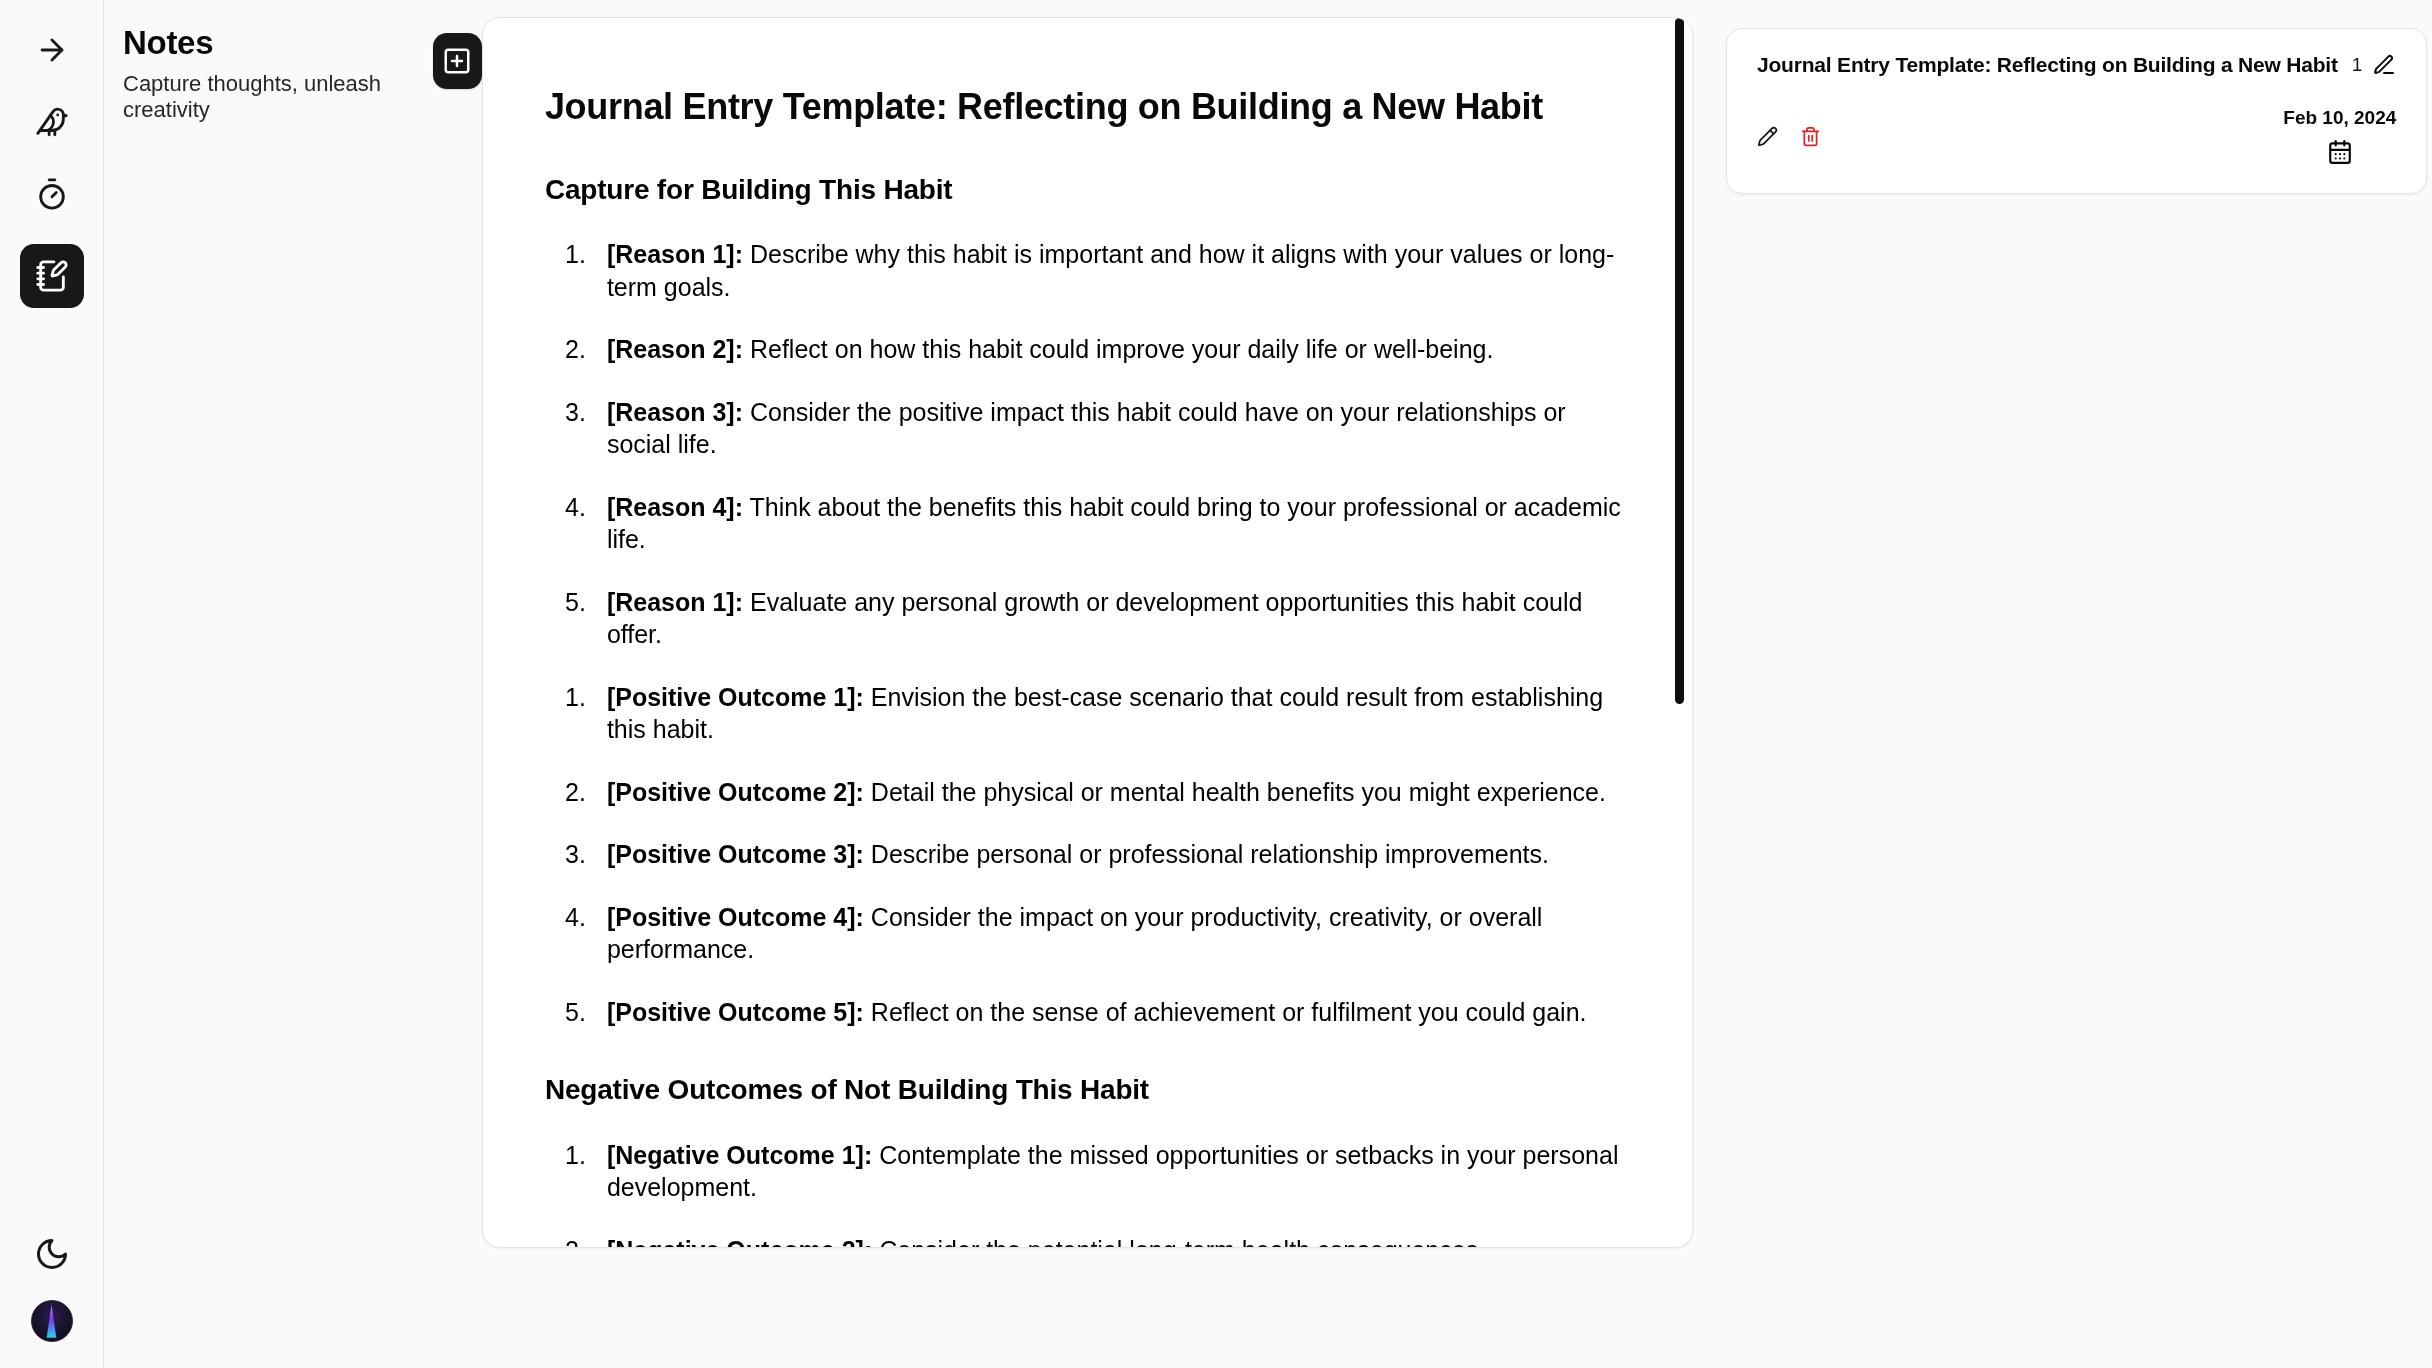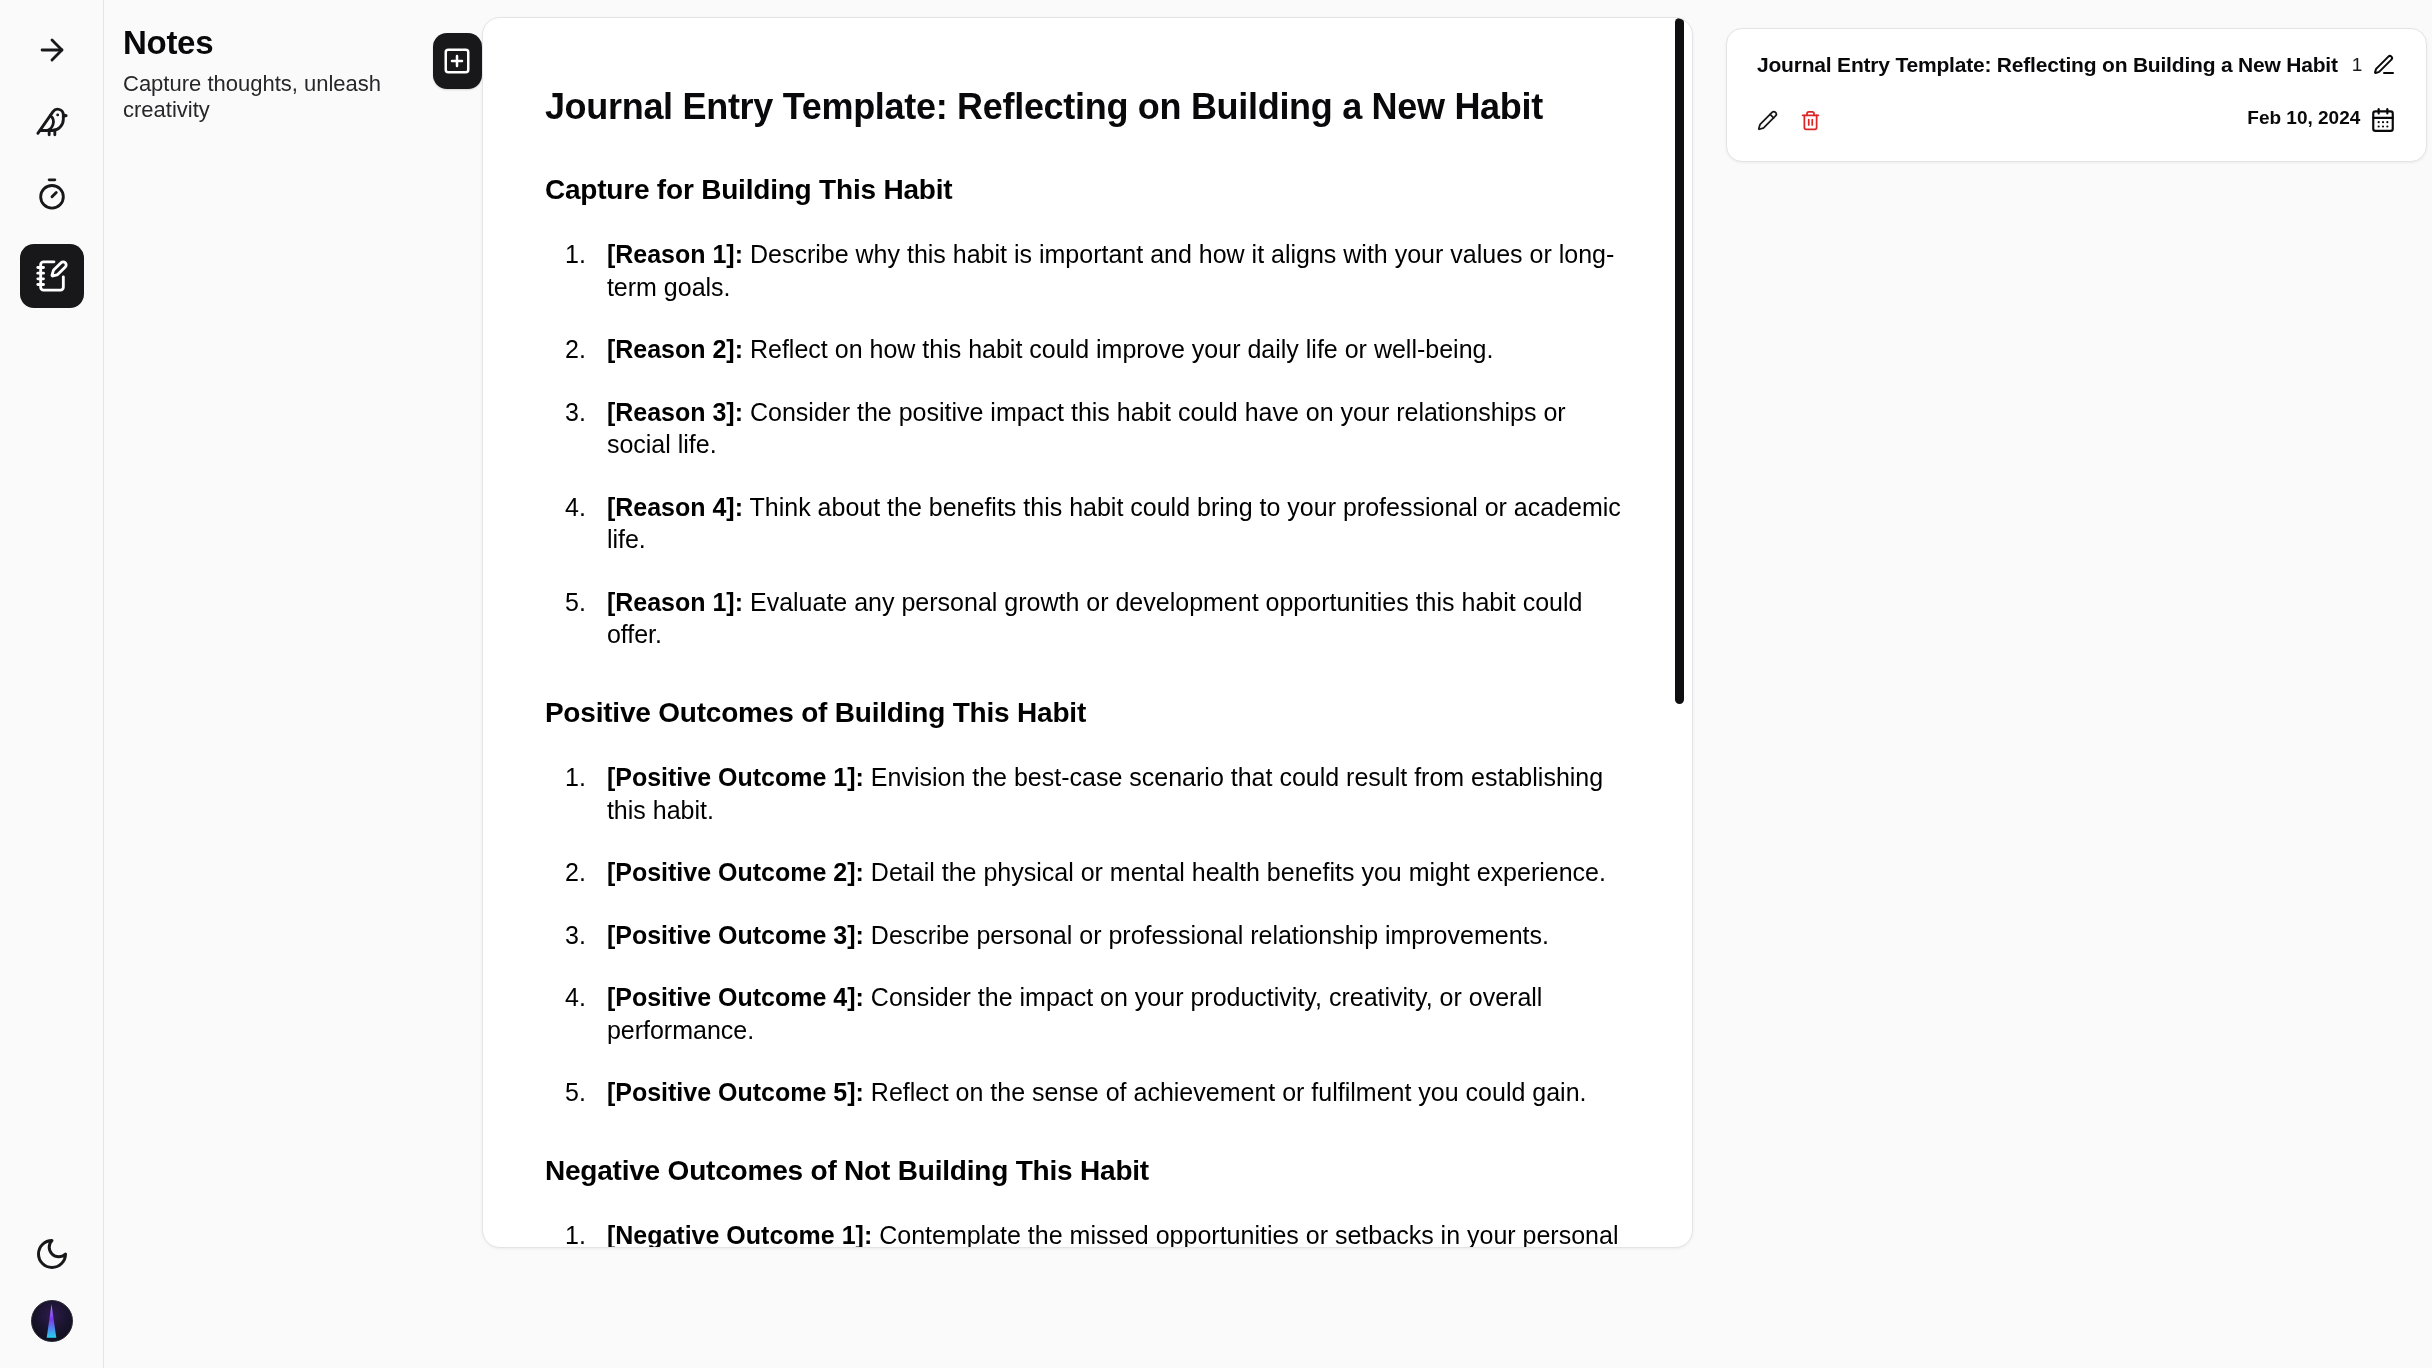--- a/index.html
+++ b/index.html
@@ -132,7 +132,7 @@
   .panel-actions { display: flex; align-items: center; gap: 22px; }
   .icon-btn { background: none; border: none; padding: 0; cursor: pointer; color: #18181b; }
   .icon-btn.danger { color: #dc2626; }
-  .panel-date-group { display: flex; gap: 10px; }
+  .panel-date-group { display: flex; align-items: center; gap: 10px; flex-direction: column; }
   .panel-date { font-size: 19px; font-weight: 700; }
 </style>
 </head>

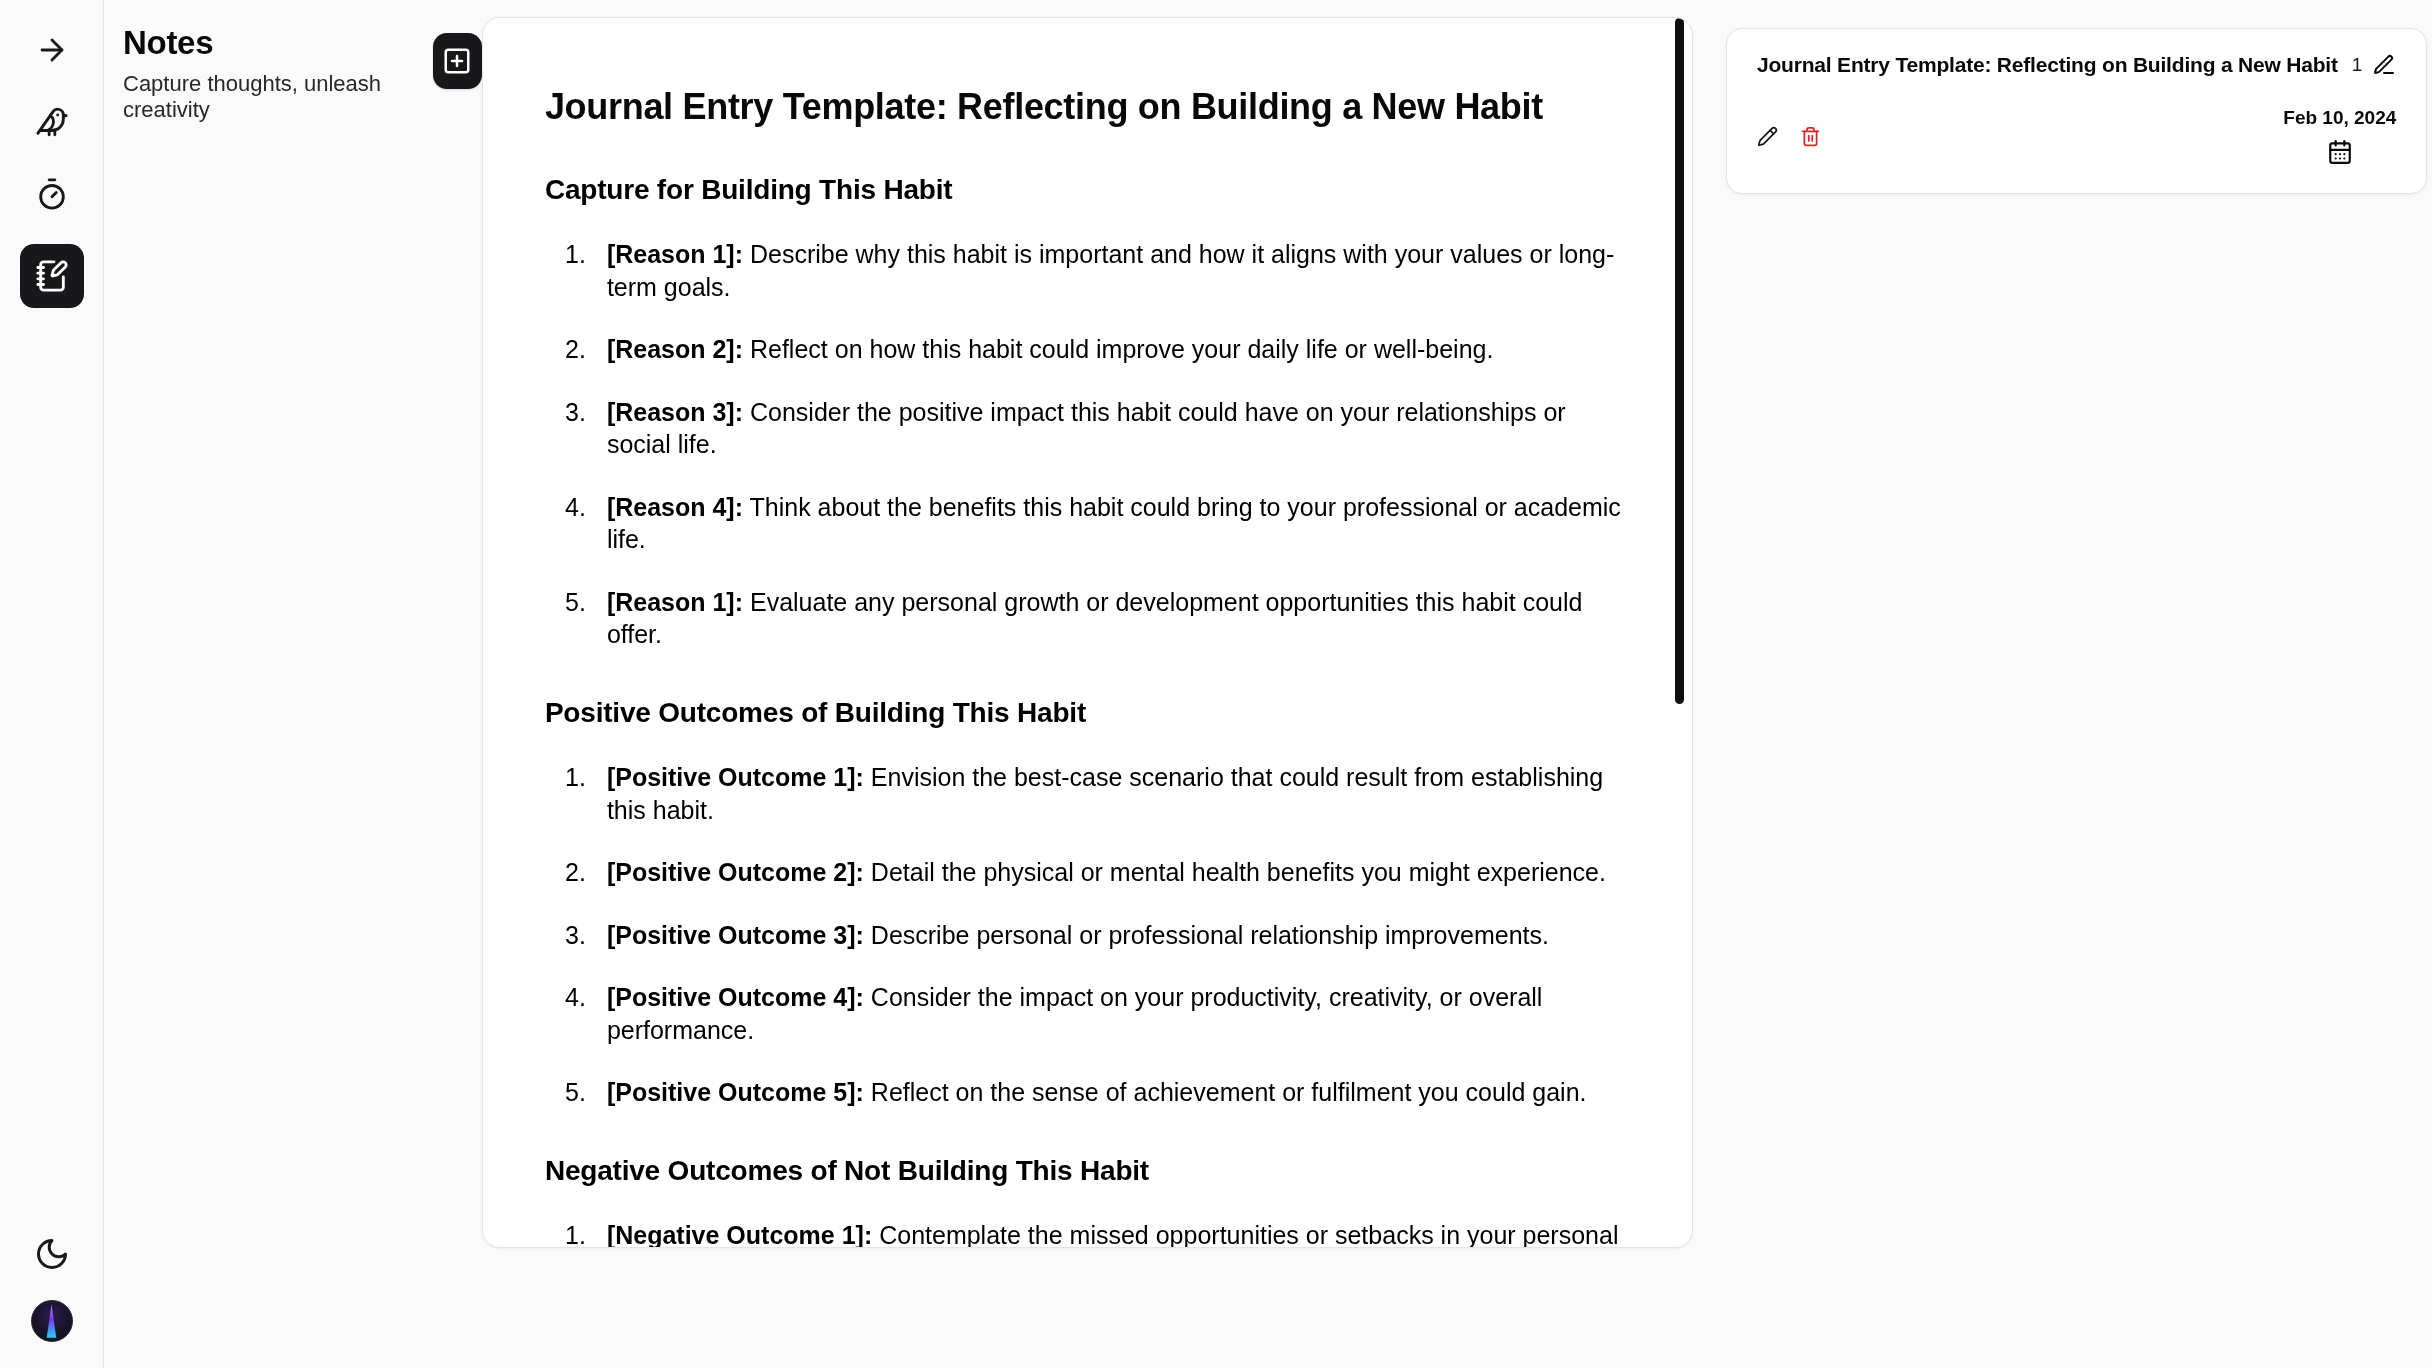--- a/index.html
+++ b/index.html
@@ -222,7 +222,6 @@
         <li><span class="li-label">[Reason 1]:</span> <span>Evaluate any personal growth or development opportunities this habit could offer.</span></li>
       </ol>
 
-      <h2 class="section-heading">Positive Outcomes of Building This Habit</h2>
       <ol class="note-list">
         <li><span class="li-label">[Positive Outcome 1]:</span> <span>Envision the best-case scenario that could result from establishing this habit.</span></li>
         <li><span class="li-label">[Positive Outcome 2]:</span> <span>Detail the physical or mental health benefits you might experience.</span></li>

